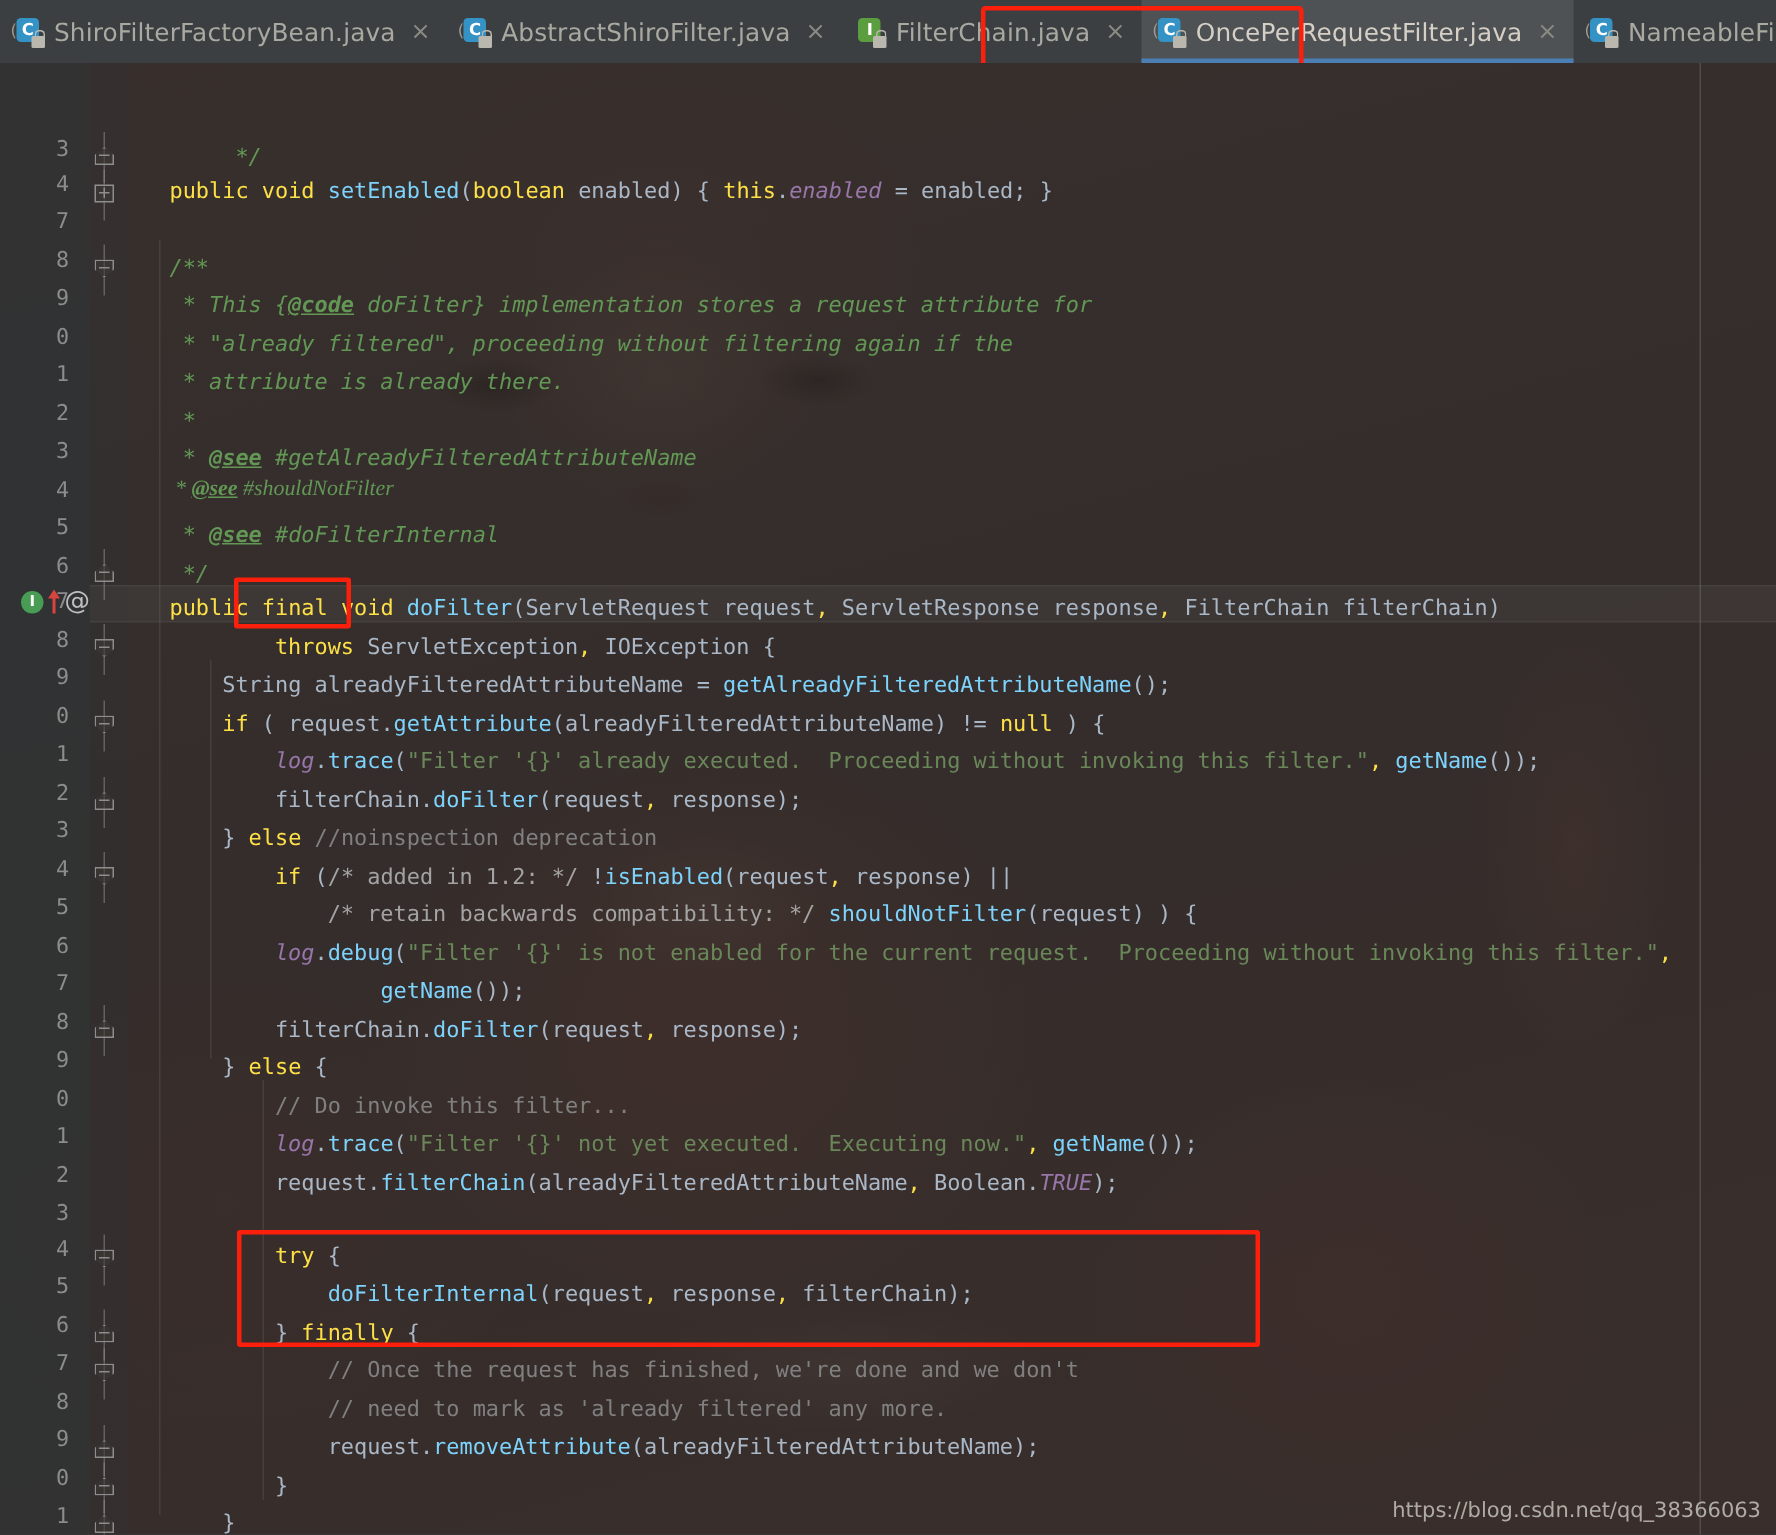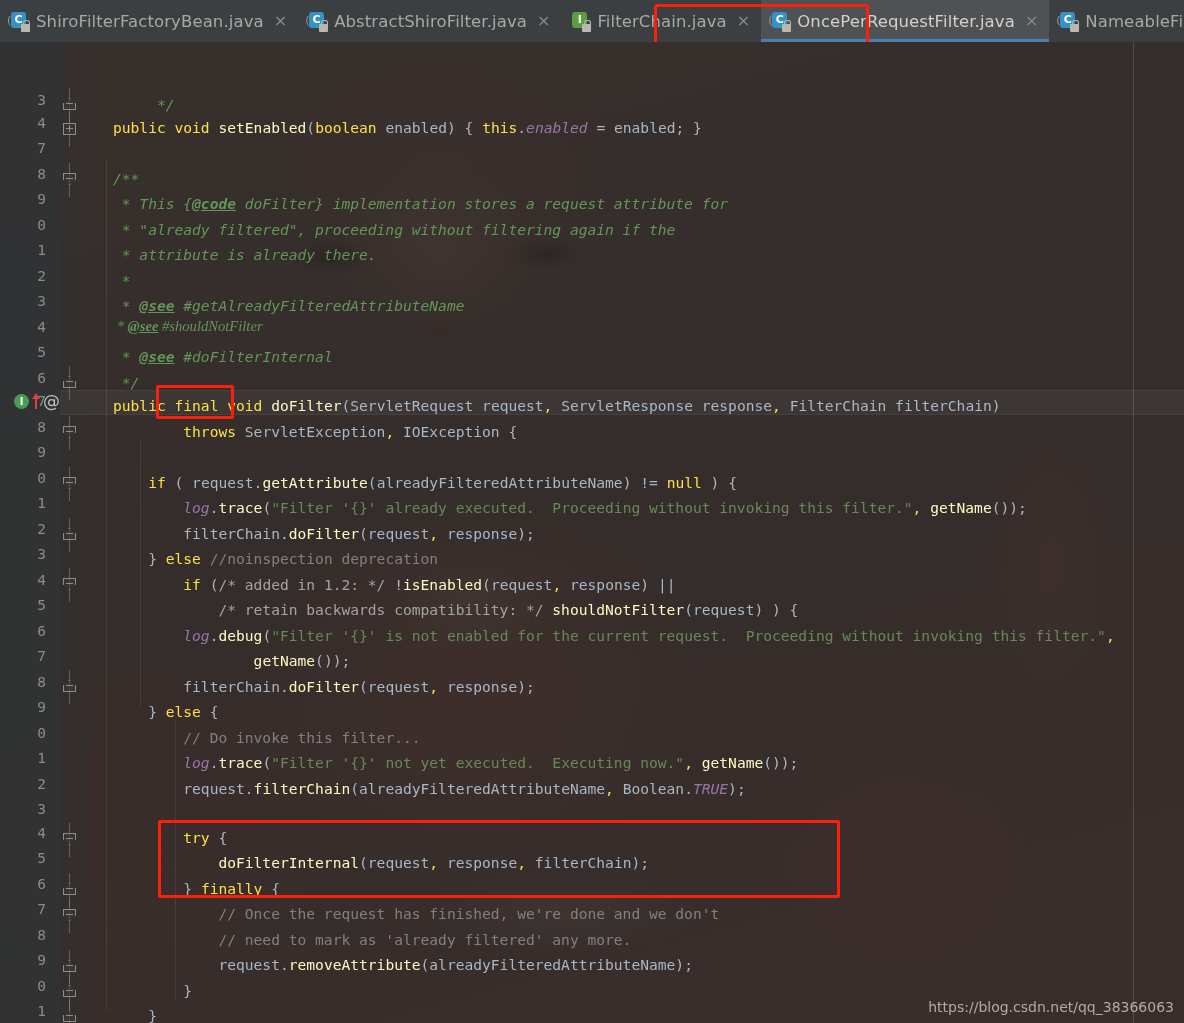--- a/index.html
+++ b/index.html
@@ -167,7 +167,7 @@
   .row{ position:absolute; left:0; height:25px; line-height:25px; }
 
   .k   { color:#fde047; }
-  .m   { color:#fef9c3; }            
+  .m   { color:#7dd3fc; }            
   .s   { color:#6a8759; }            
   .c   { color:#629755; font-style:italic; }   
   .cl  { color:#808080; }            

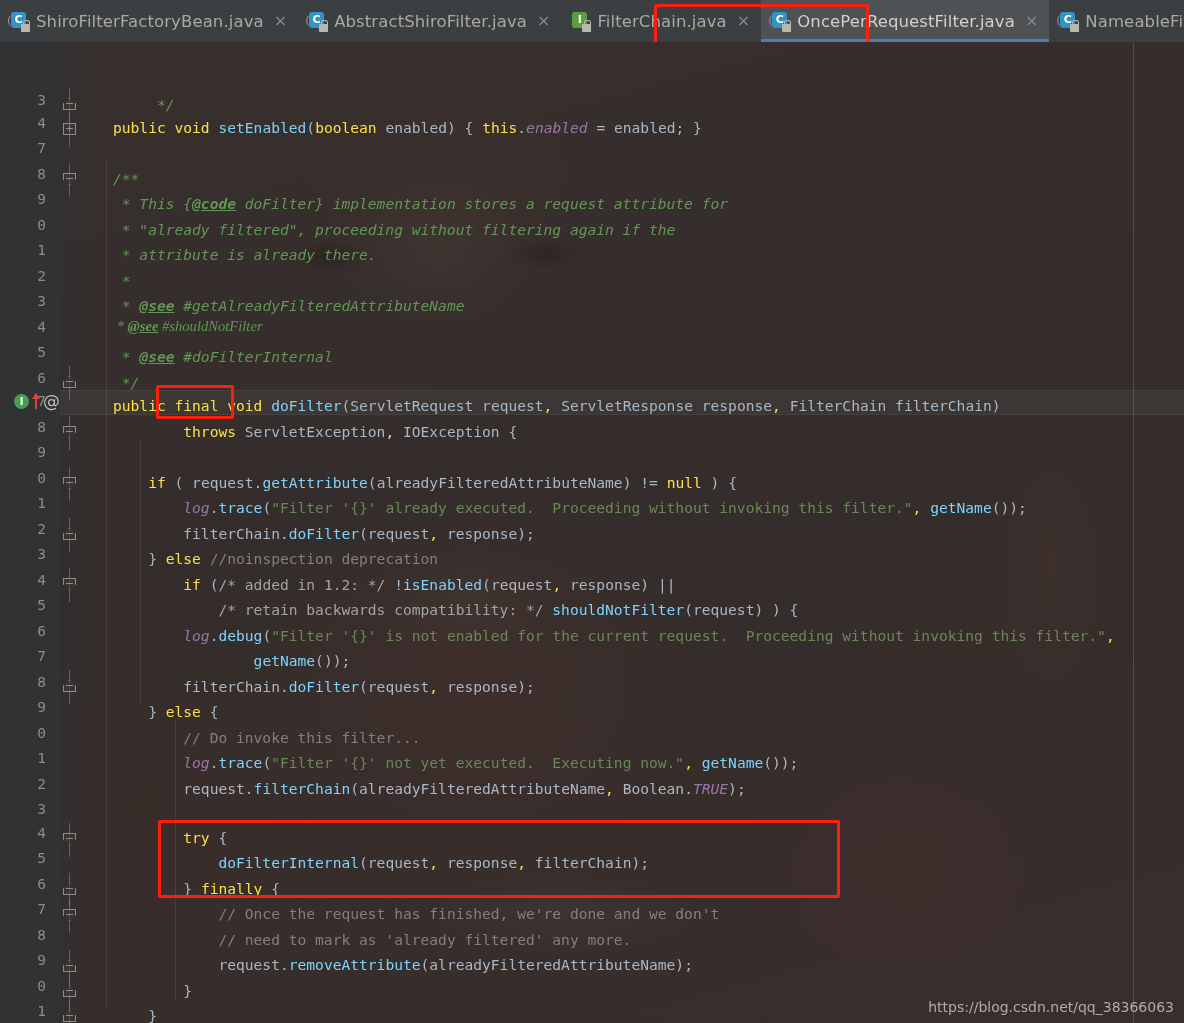--- a/index.html
+++ b/index.html
@@ -413,6 +413,7 @@
 
     <div class="row" style="top:377px; left:113px;">        <span class="k">throws</span> <span class="n">ServletException</span><span class="k">,</span> <span class="n">IOException</span> <span class="par">{</span></div>
 
+    <div class="row" style="top:402px; left:113px;">    <span class="n">String alreadyFilteredAttributeName = </span><span class="m">getAlreadyFilteredAttributeName</span><span class="par">();</span></div>
 
     <div class="row" style="top:428px; left:113px;">    <span class="k">if</span> <span class="par">( </span><span class="n">request.</span><span class="m">getAttribute</span><span class="par">(</span><span class="n">alreadyFilteredAttributeName</span><span class="par">)</span> <span class="n">!=</span> <span class="k">null</span> <span class="par">) {</span></div>
 

